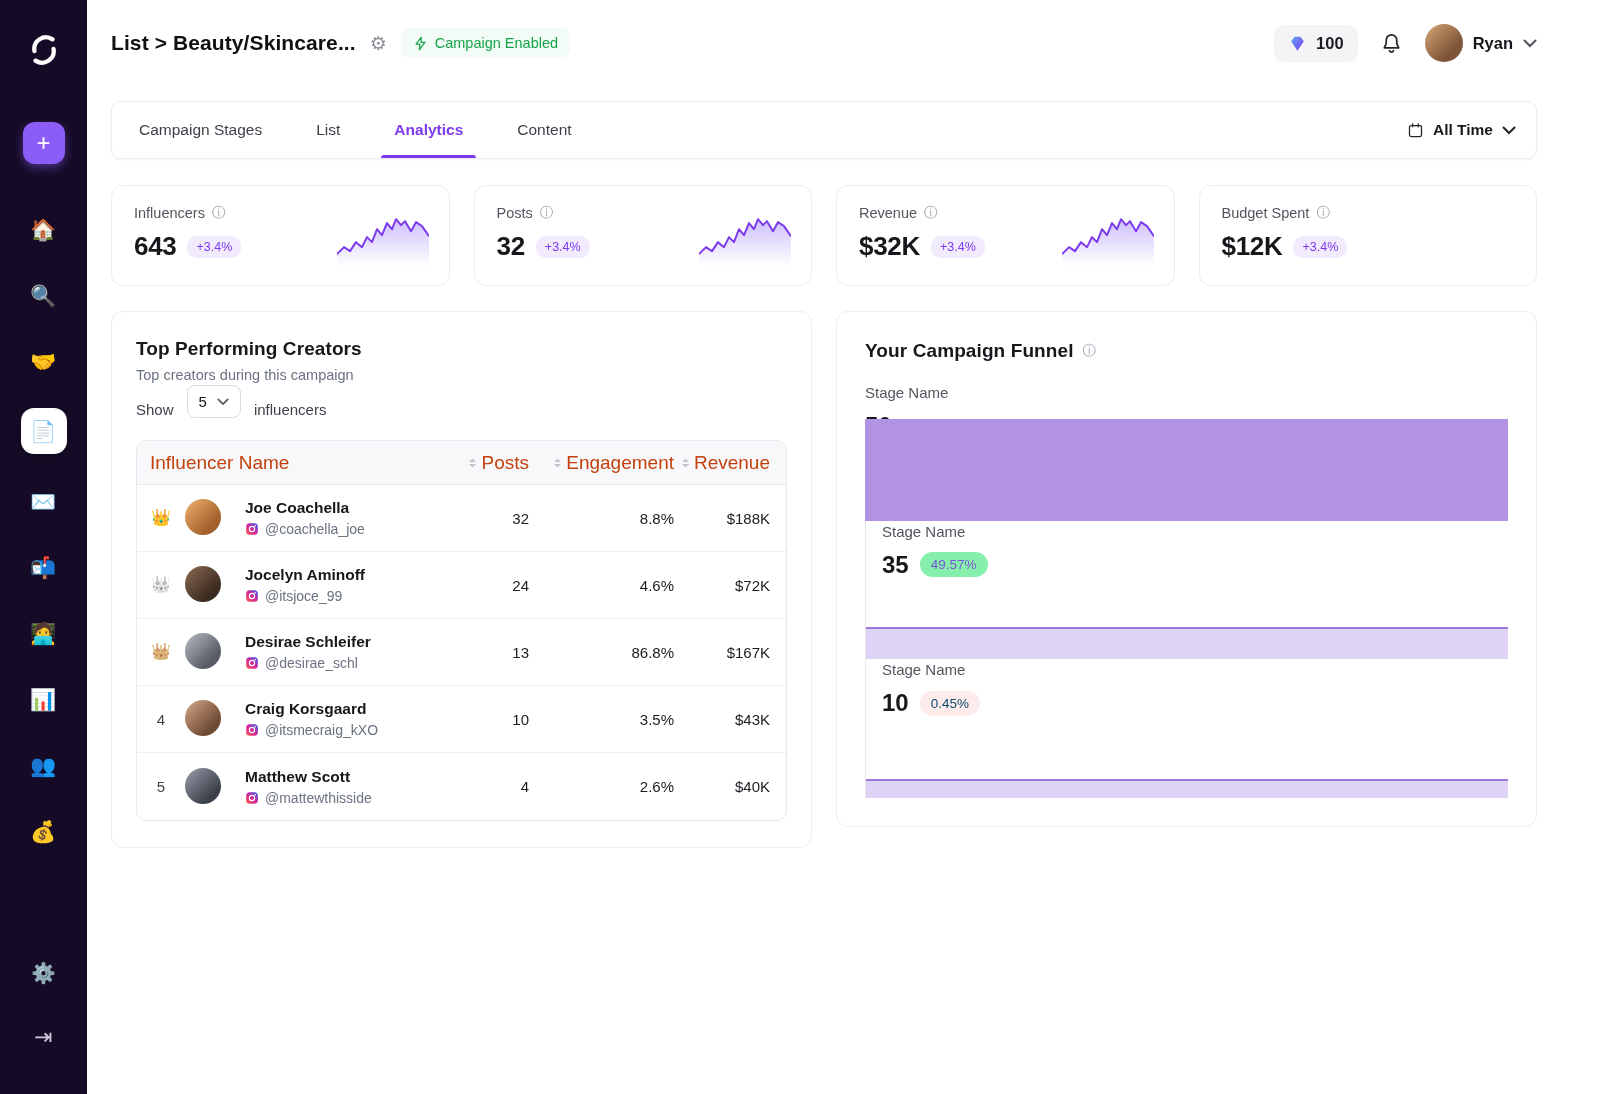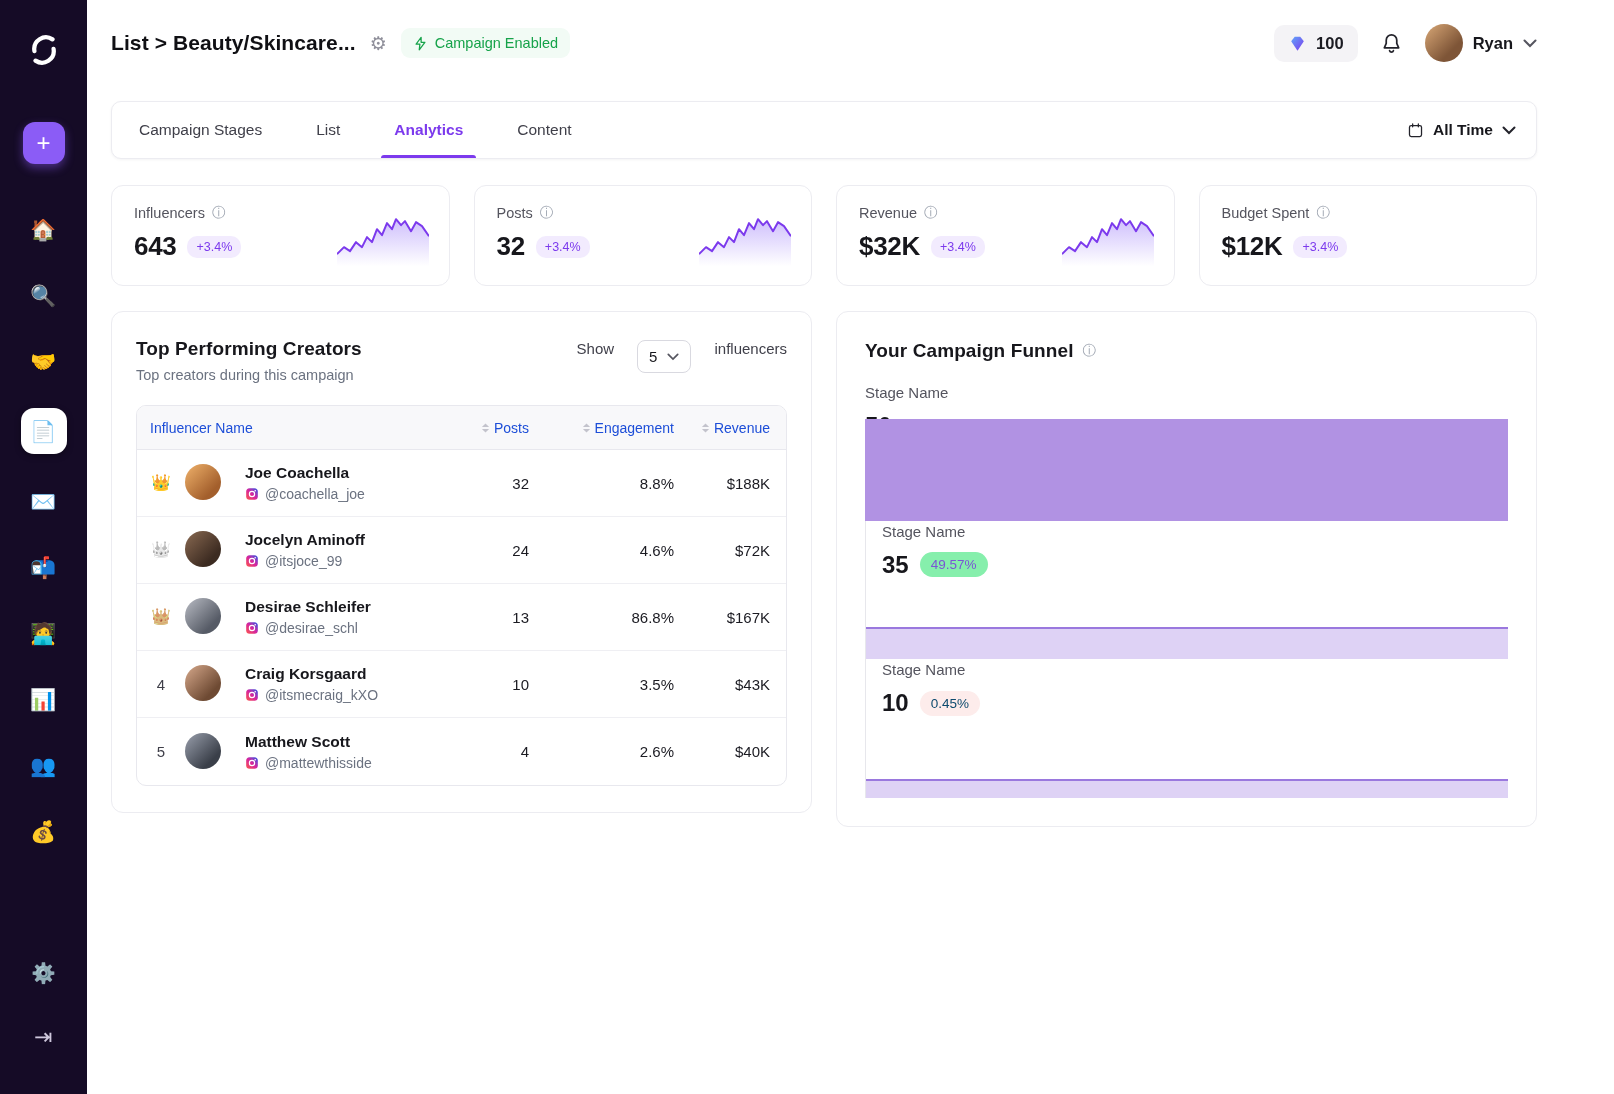--- a/index.html
+++ b/index.html
@@ -62,7 +62,7 @@
   .big-card { background: #fff; border: 1px solid #ececf1; border-radius: 12px; padding: 26px 24px; }
 
   
-  .card-head { display: flex; align-items: flex-start; justify-content: space-between; }
+  .card-head { display: flex; align-items: flex-start; justify-content: space-between; flex-direction: column; }
   .card-title { font-size: 19px; font-weight: 700; letter-spacing: .1px; }
   .card-sub { margin-top: 7px; font-size: 14.5px; color: #6b7280; }
   .show-control { display: flex; align-items: flex-start; gap: 23px; font-size: 15px; color: #3f3f49; margin-top: 2px; }

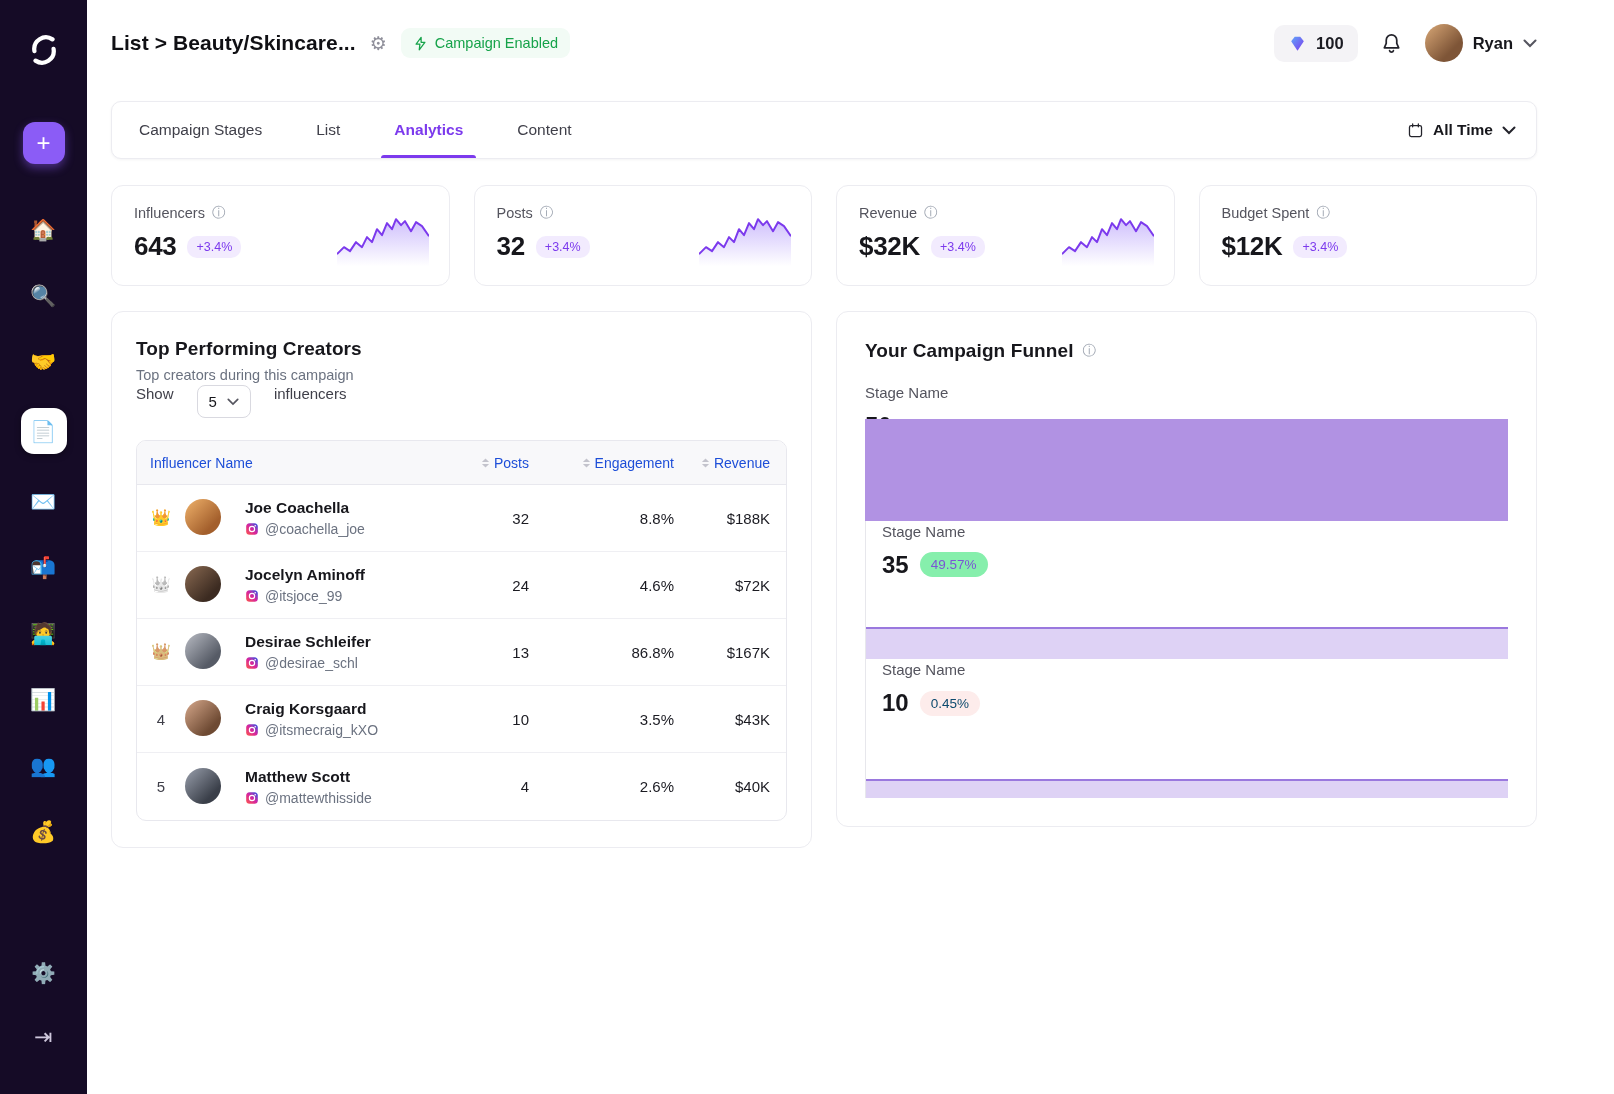--- a/index.html
+++ b/index.html
@@ -65,7 +65,7 @@
   .card-head { display: flex; align-items: flex-start; justify-content: space-between; flex-direction: column; }
   .card-title { font-size: 19px; font-weight: 700; letter-spacing: .1px; }
   .card-sub { margin-top: 7px; font-size: 14.5px; color: #6b7280; }
-  .show-control { display: flex; align-items: flex-start; gap: 23px; font-size: 15px; color: #3f3f49; margin-top: 2px; }
+  .show-control { display: flex; align-items: flex-end; gap: 13px; font-size: 15px; color: #3f3f49; margin-top: 2px; }
   .show-select { display: flex; align-items: center; gap: 10px; border: 1px solid #d9d9e0; border-radius: 8px; padding: 7px 11px; font-size: 15px; color: #17171c; }
   .creators-table { margin-top: 22px; border: 1px solid #e8e8ee; border-radius: 10px; overflow: hidden; }
   .trow, .thead-row { display: grid; grid-template-columns: 48px 1fr 80px 145px 112px; align-items: center; }

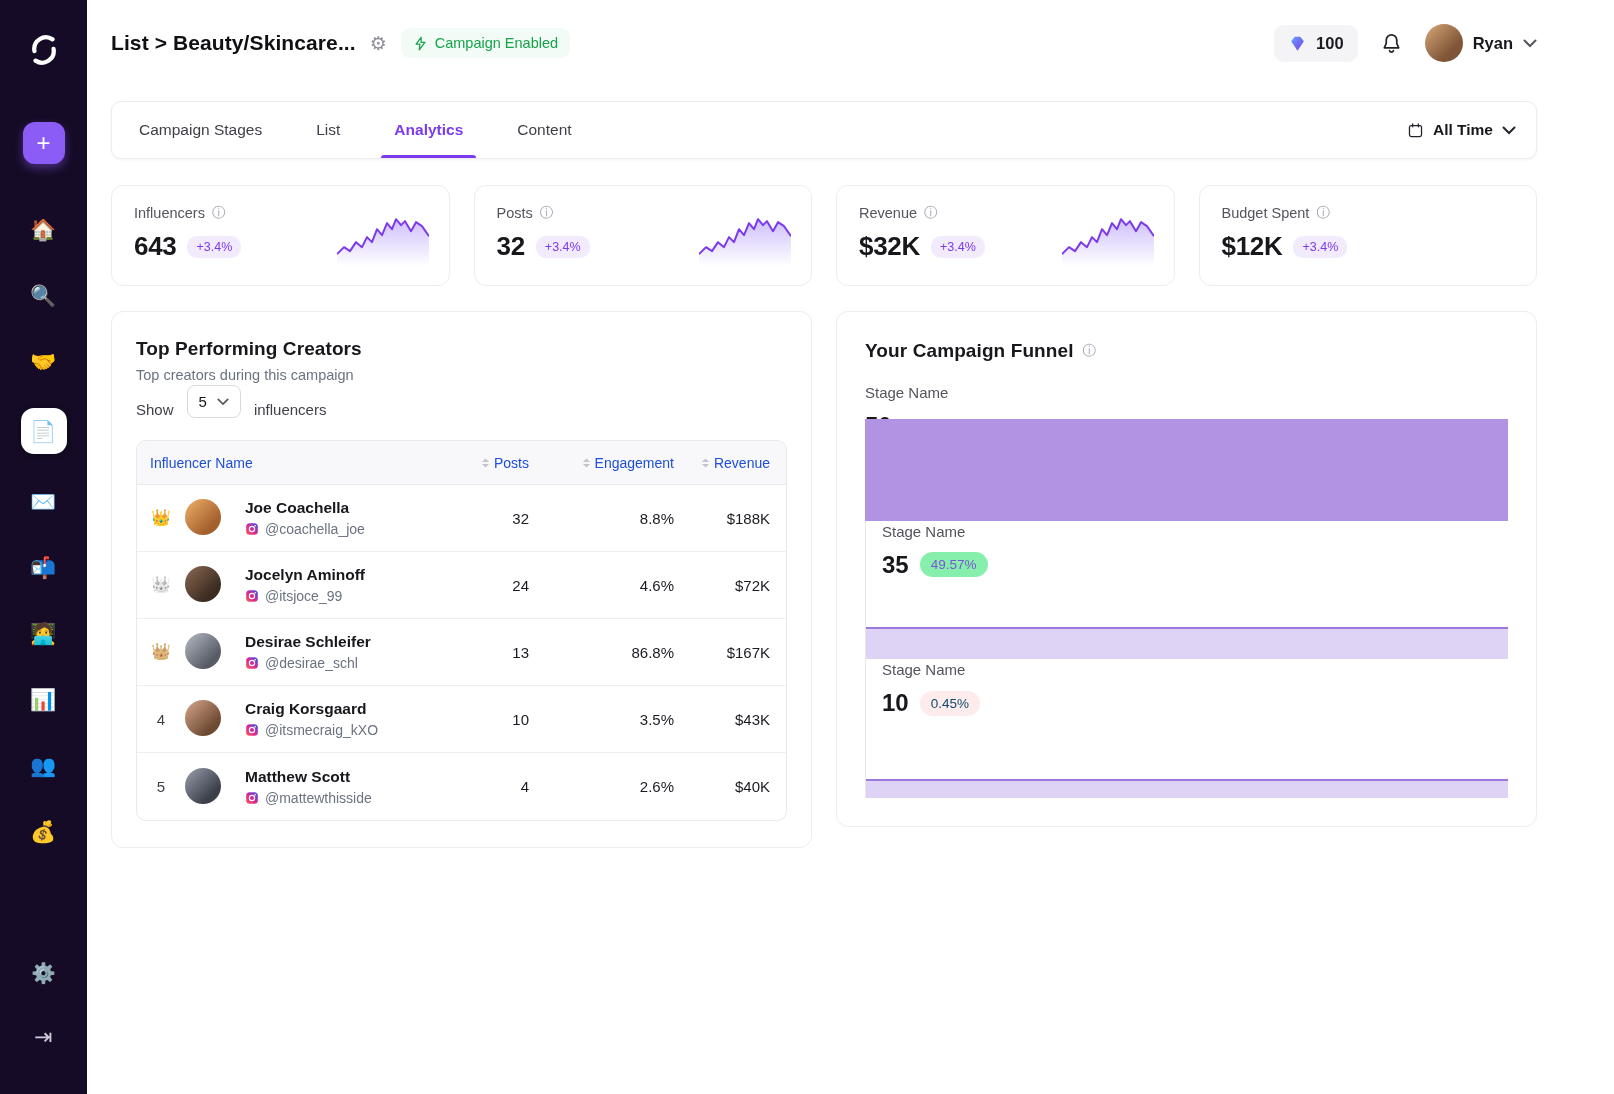--- a/index.html
+++ b/index.html
@@ -69,7 +69,7 @@
   .show-select { display: flex; align-items: center; gap: 10px; border: 1px solid #d9d9e0; border-radius: 8px; padding: 7px 11px; font-size: 15px; color: #17171c; }
   .creators-table { margin-top: 22px; border: 1px solid #e8e8ee; border-radius: 10px; overflow: hidden; }
   .trow, .thead-row { display: grid; grid-template-columns: 48px 1fr 80px 145px 112px; align-items: center; }
-  .thead-row { background: #f8f8fa; height: 44px; border-bottom: 1px solid #e8e8ee; color: #1d4ed8; font-size: 14px; }
+  .thead-row { background: #f8f8fa; height: 44px; border-bottom: 1px solid #e8e8ee; color: #c2410c; font-size: 19px; }
   .th-name { grid-column: 1 / 3; padding-left: 13px; }
   .th-num { display: flex; align-items: center; justify-content: flex-end; gap: 4px; }
   .th-num:last-child { padding-right: 16px; }

